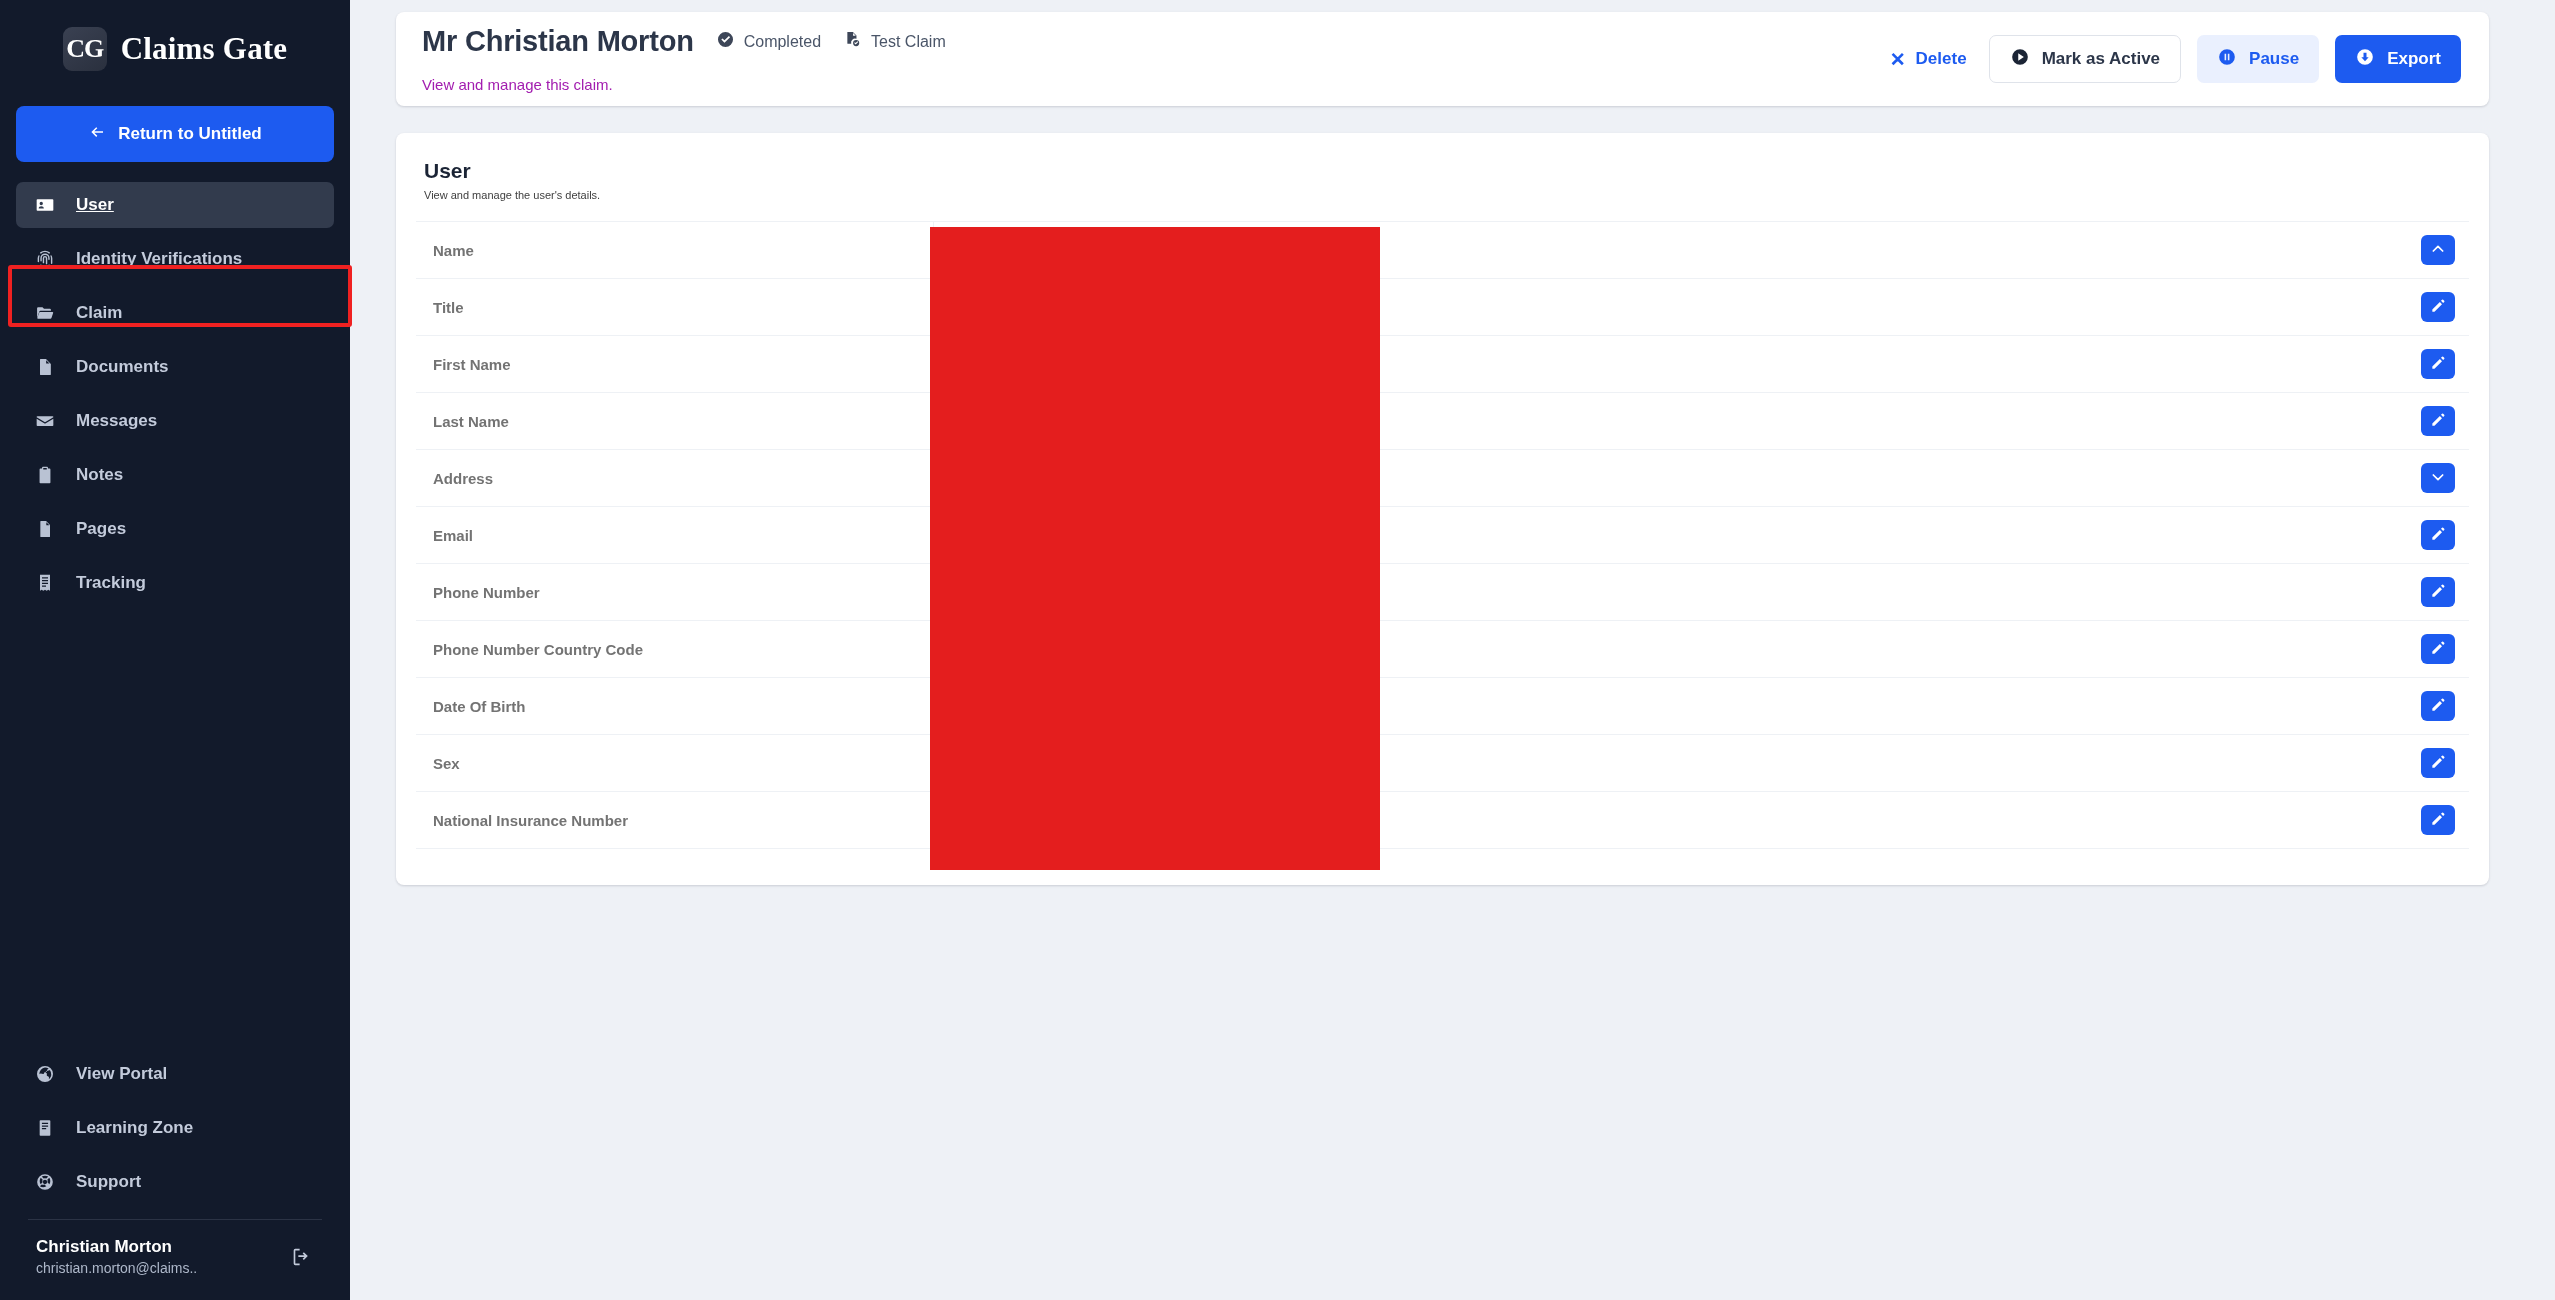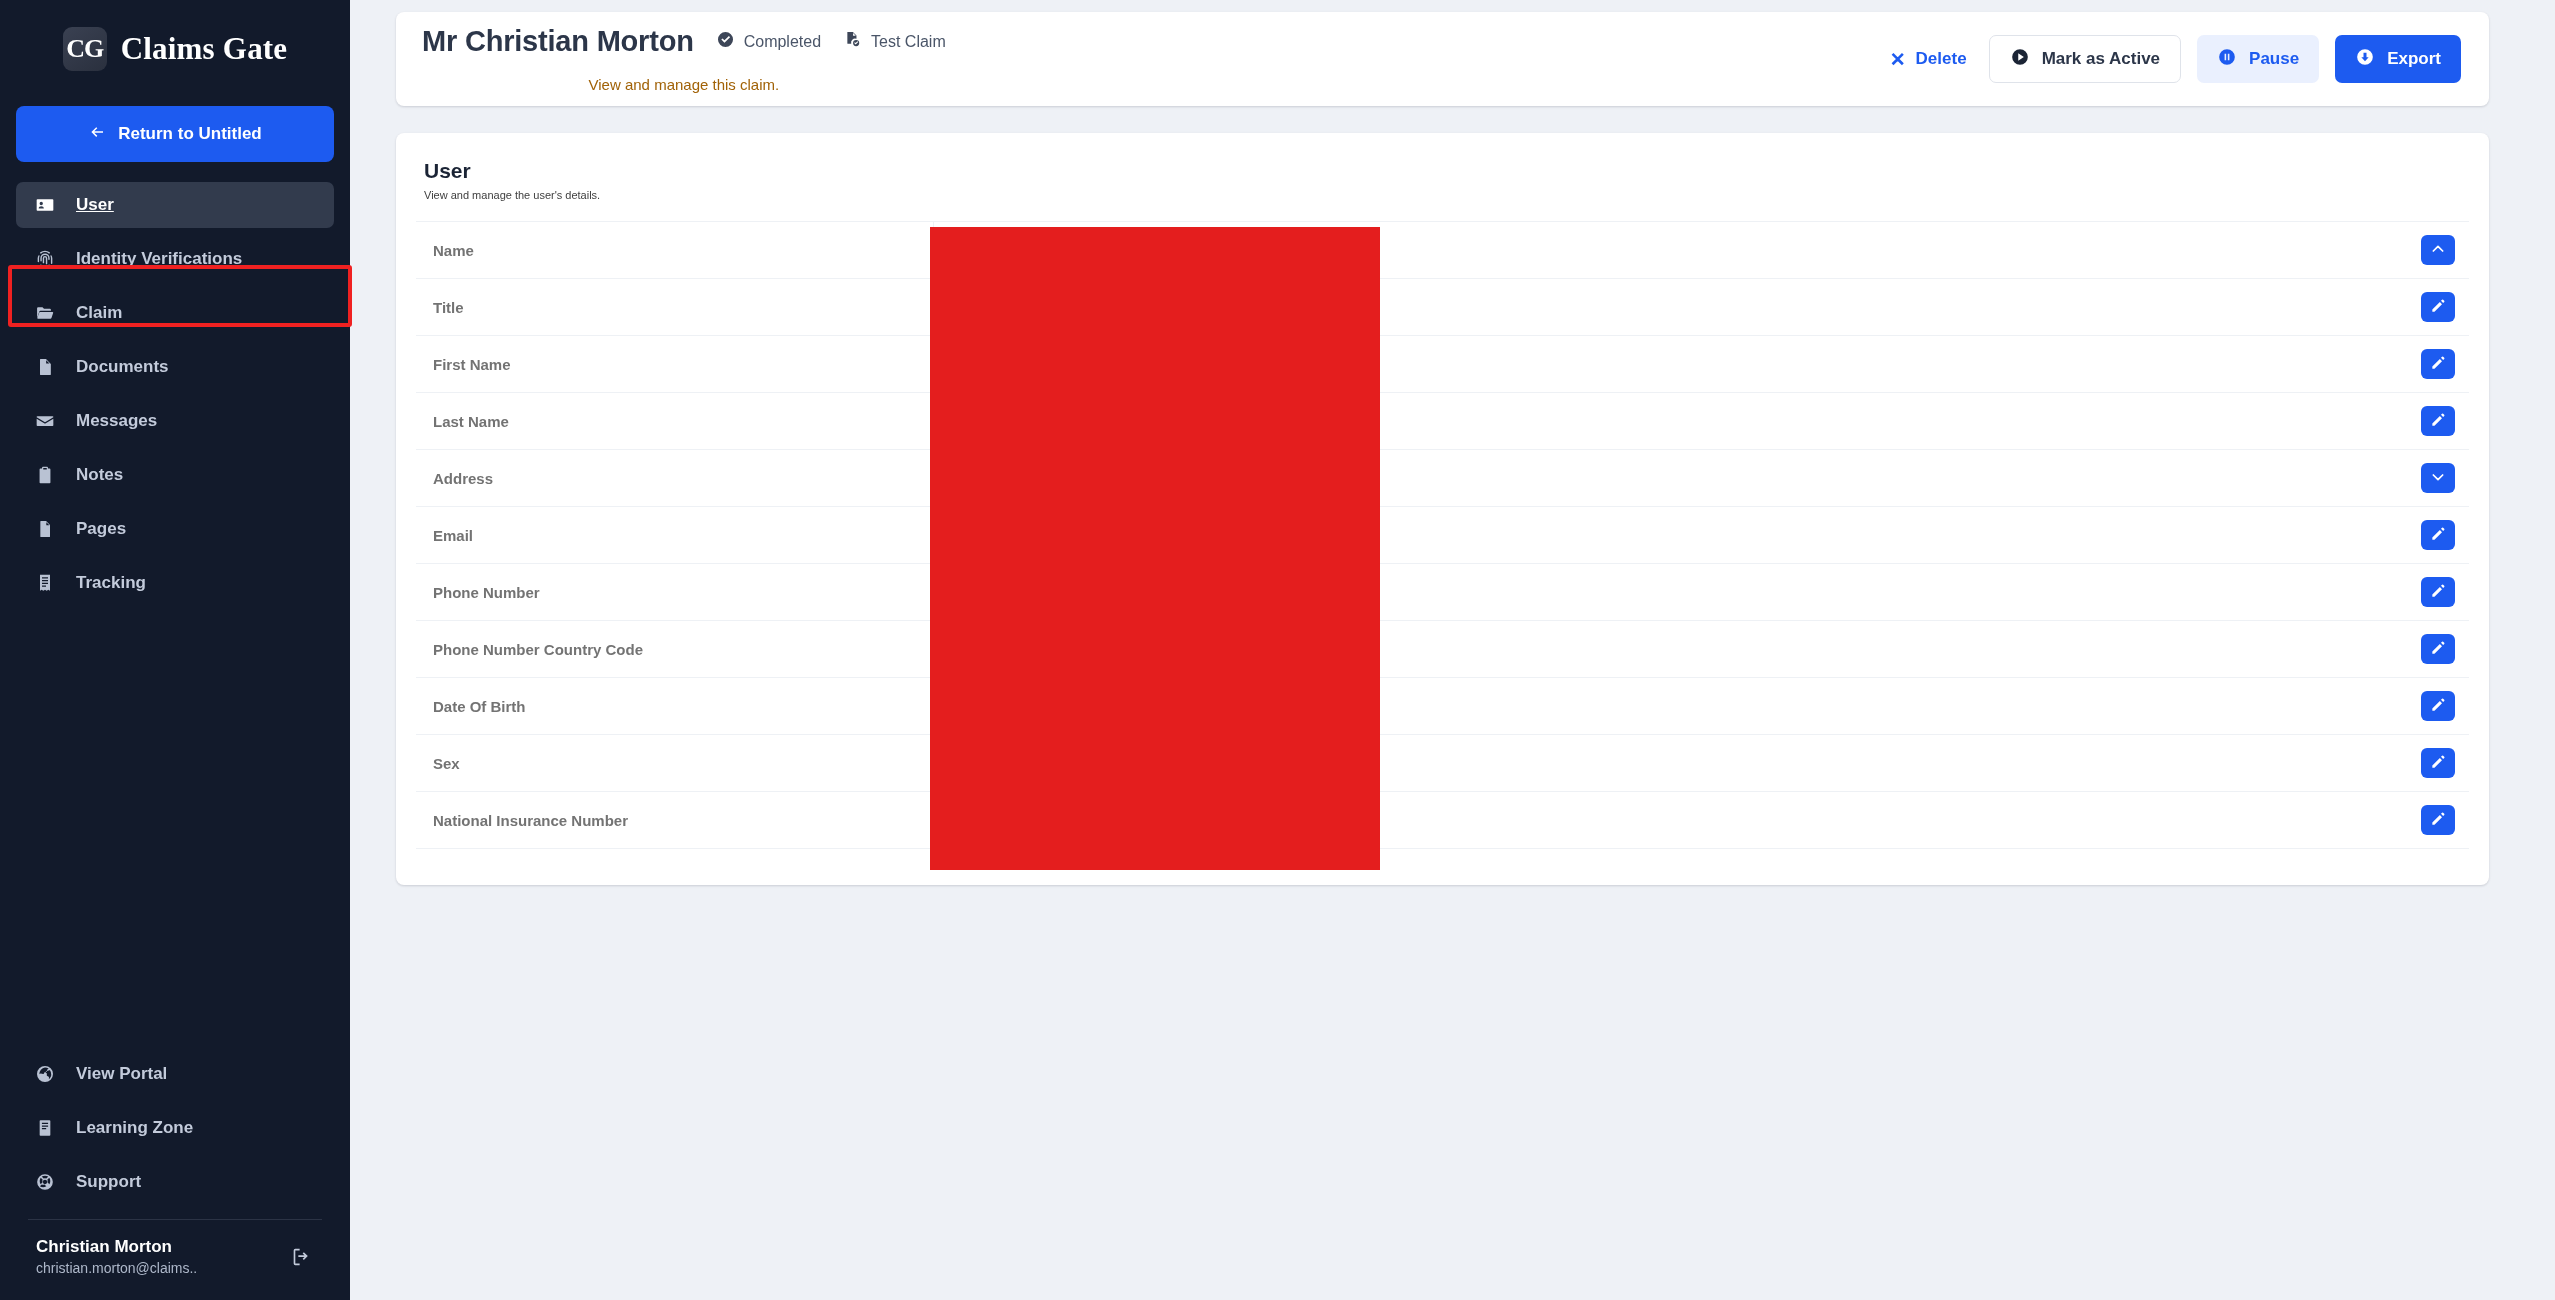--- a/index.html
+++ b/index.html
@@ -86,7 +86,7 @@
     height: 94px; display: flex; align-items: center;
     padding: 0 28px 0 26px; margin-bottom: 27px;
   }
-  .header-left { display: flex; flex-direction: column; justify-content: center; align-items: center; }
+  .header-left { display: flex; flex-direction: column; justify-content: center; }
   .title-row { display: flex; align-items: center; gap: 22px; }
   .page-title { font-size: 29px; font-weight: bold; color: #2c3649; letter-spacing: -.2px; }
   .badge { display: flex; align-items: center; gap: 9px; font-size: 16px; color: #4a5568; font-weight: normal; }

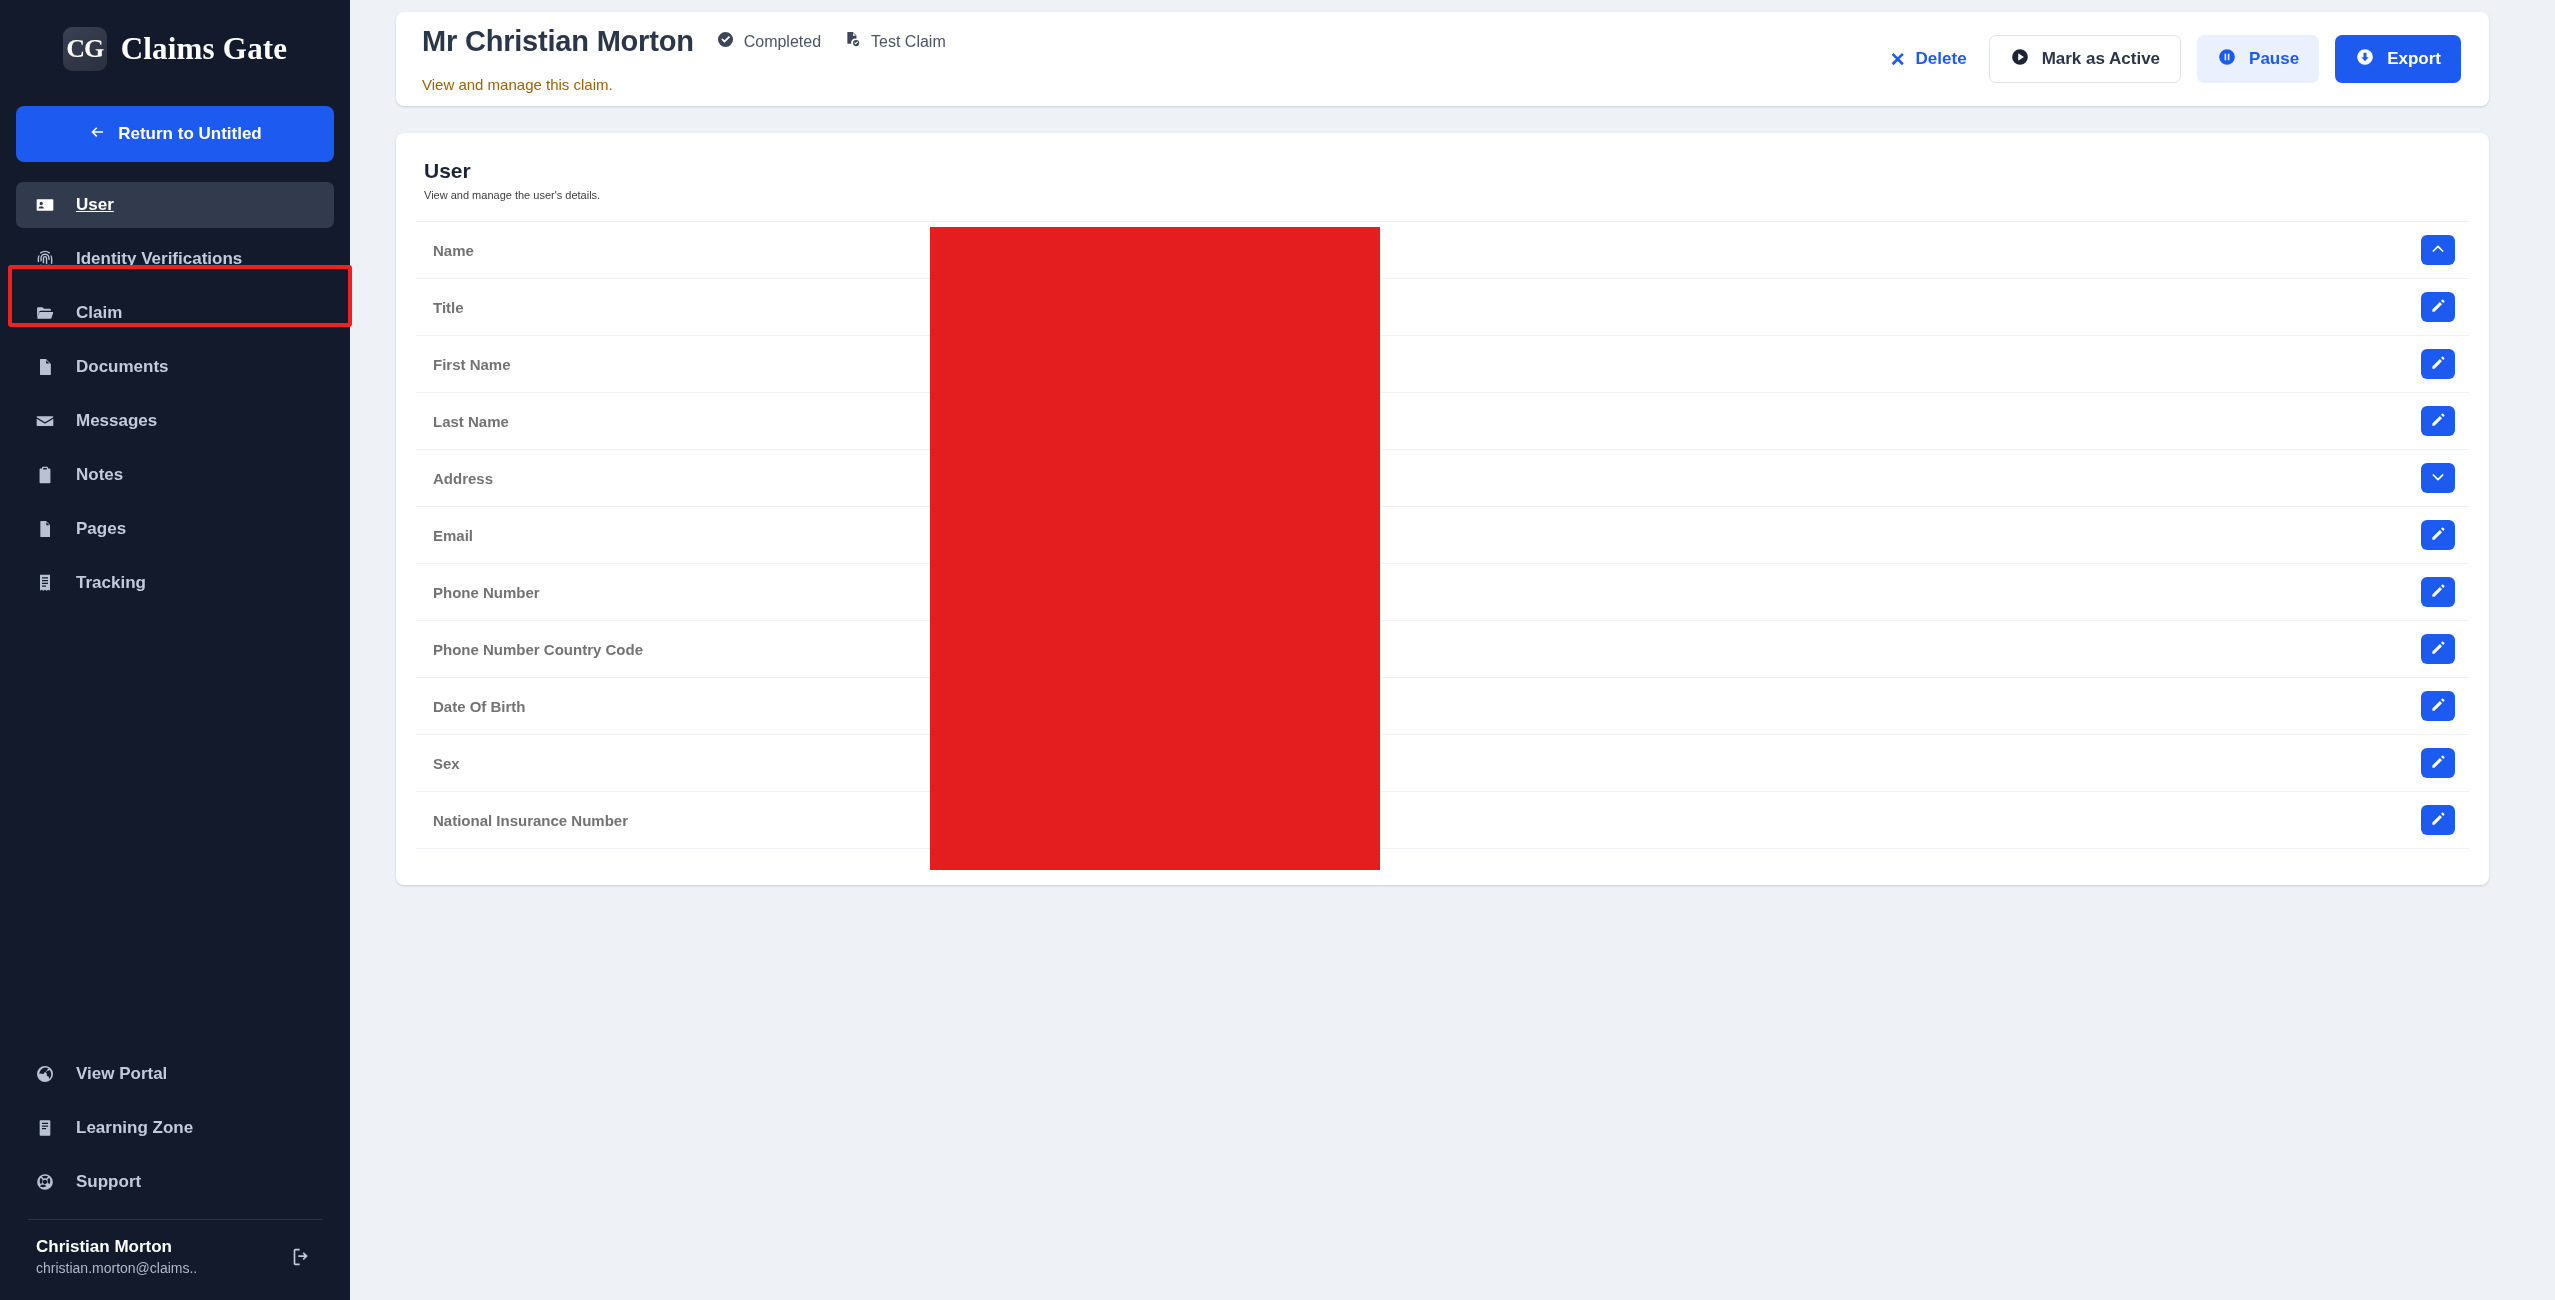--- a/index.html
+++ b/index.html
@@ -91,7 +91,7 @@
   .page-title { font-size: 29px; font-weight: bold; color: #2c3649; letter-spacing: -.2px; }
   .badge { display: flex; align-items: center; gap: 9px; font-size: 16px; color: #4a5568; font-weight: normal; }
   .badge svg { width: 19px; height: 19px; fill: #3d4658; }
-  .subtitle { font-size: 15px; color: #a16207; margin-top: 18px; }
+  .subtitle { font-size: 15px; color: #a21caf; margin-top: 18px; }
   .header-actions { margin-left: auto; display: flex; align-items: center; gap: 16px; }
 
   .btn {

